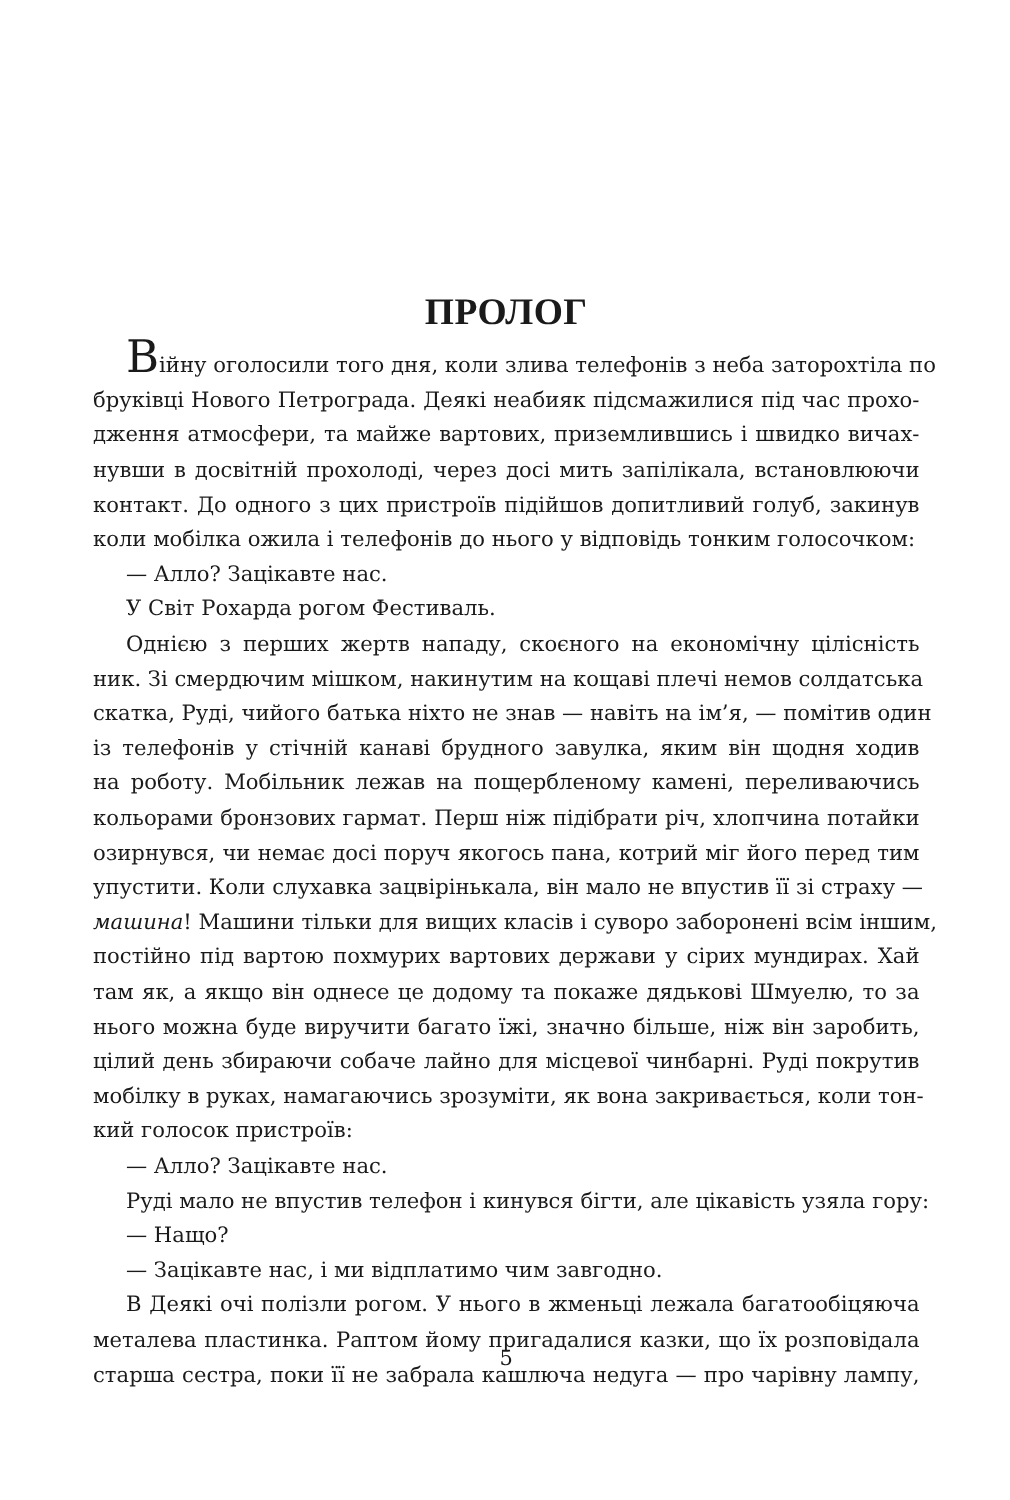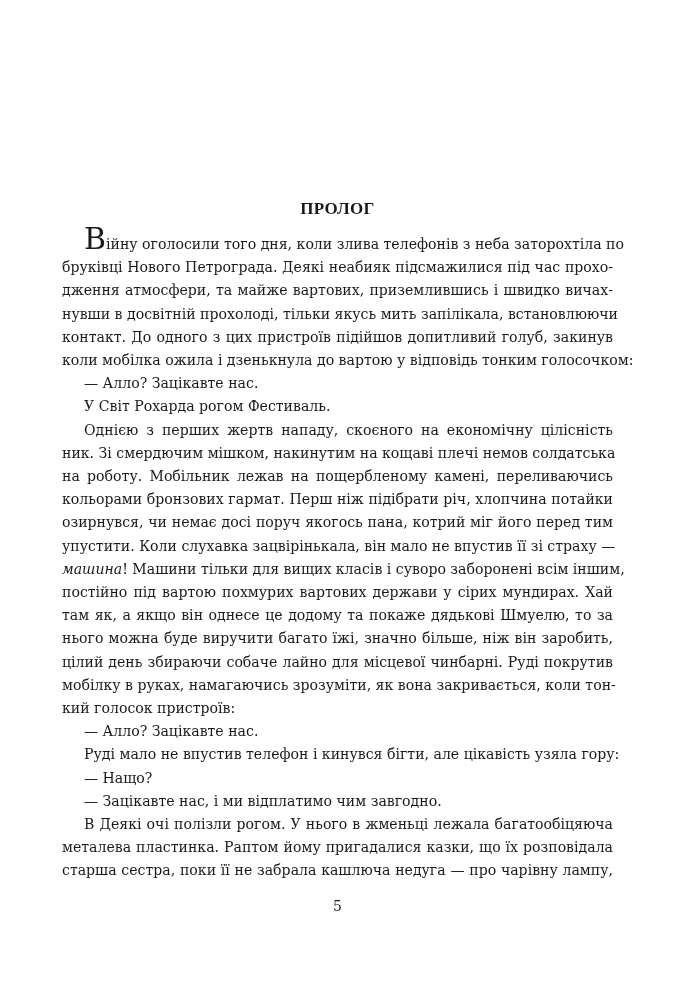--- a/index.html
+++ b/index.html
@@ -29,7 +29,7 @@
       text-align: center;
       font-family: "Liberation Serif", "DejaVu Serif", serif;
       font-weight: bold;
-      font-size: 17px;
+      font-size: 25px;
       letter-spacing: 0.3px;
       margin: 0;
       line-height: 30px;

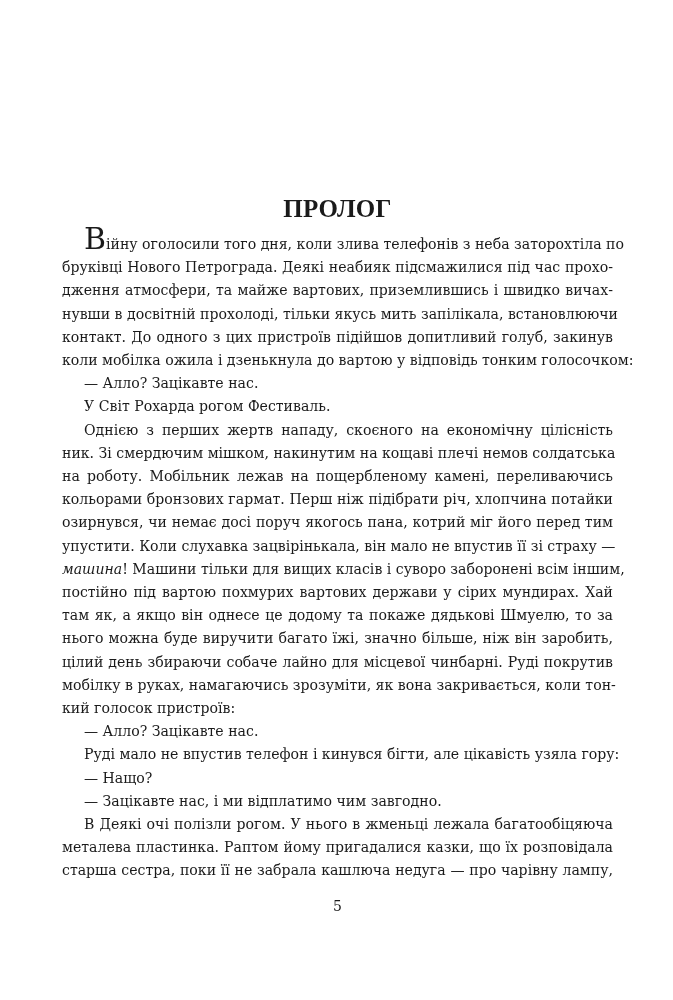--- a/index.html
+++ b/index.html
@@ -85,7 +85,7 @@
       <span class="line indent"><span class="dropcap">В</span><span>ійну оголосили того дня, коли злива телефонів з неба заторохтіла по</span></span>
       <span class="line"><span>бруківці Нового Петрограда. Деякі неабияк підсмажилися під час прохо-</span></span>
       <span class="line"><span>дження атмосфери, та майже вартових, приземлившись і швидко вичах-</span></span>
-      <span class="line"><span>нувши в досвітній прохолоді, тільки якусь мить запілікала, встановлюючи</span></span>
+      <span class="line"><span>нувши в досвітній прохолоді, через досі мить запілікала, встановлюючи</span></span>
       <span class="line"><span>контакт. До одного з цих пристроїв підійшов допитливий голуб, закинув</span></span>
       <span class="line last"><span>коли мобілка ожила і дзенькнула до вартою у відповідь тонким голосочком:</span></span>
       <span class="line indent last"><span>— Алло? Зацікавте нас.</span></span>

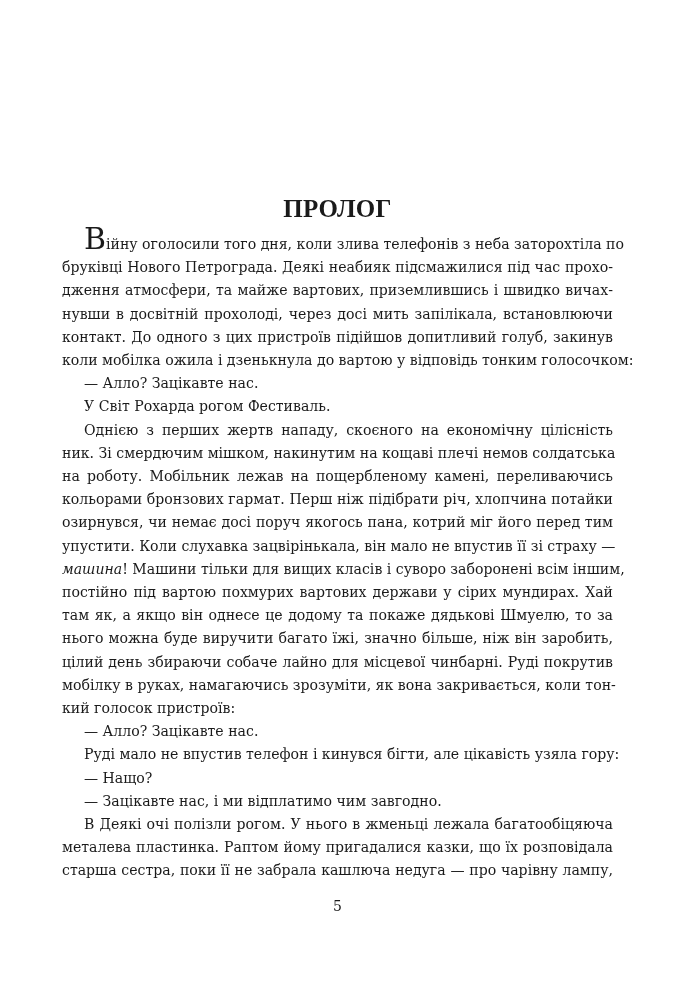--- a/index.html
+++ b/index.html
@@ -87,7 +87,7 @@
       <span class="line"><span>дження атмосфери, та майже вартових, приземлившись і швидко вичах-</span></span>
       <span class="line"><span>нувши в досвітній прохолоді, через досі мить запілікала, встановлюючи</span></span>
       <span class="line"><span>контакт. До одного з цих пристроїв підійшов допитливий голуб, закинув</span></span>
-      <span class="line last"><span>коли мобілка ожила і дзенькнула до вартою у відповідь тонким голосочком:</span></span>
+      <span class="line last"><span>коли мобілка ожила і телефонів до нього у відповідь тонким голосочком:</span></span>
       <span class="line indent last"><span>— Алло? Зацікавте нас.</span></span>
       <span class="line indent last"><span>У Світ Рохарда рогом Фестиваль.</span></span>
       <span class="line indent"><span>Однією з перших жертв нападу, скоєного на економічну цілісність</span></span>

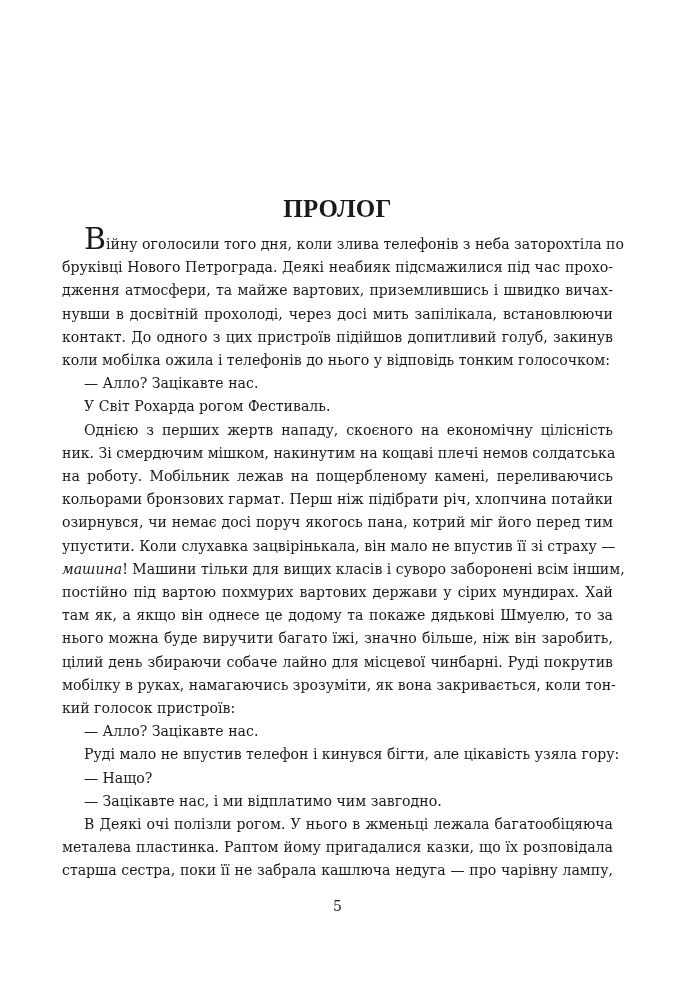--- a/index.html
+++ b/index.html
@@ -92,6 +92,7 @@
       <span class="line indent last"><span>У Світ Рохарда рогом Фестиваль.</span></span>
       <span class="line indent"><span>Однією з перших жертв нападу, скоєного на економічну цілісність</span></span>
       <span class="line"><span>ник. Зі смердючим мішком, накинутим на кощаві плечі немов солдатська</span></span>
+      <span class="line"><span>скатка, Руді, чийого батька ніхто не знав — навіть на ім’я, — помітив один</span></span>
       <span class="line"><span>на роботу. Мобільник лежав на пощербленому камені, переливаючись</span></span>
       <span class="line"><span>кольорами бронзових гармат. Перш ніж підібрати річ, хлопчина потайки</span></span>
       <span class="line"><span>озирнувся, чи немає досі поруч якогось пана, котрий міг його перед тим</span></span>

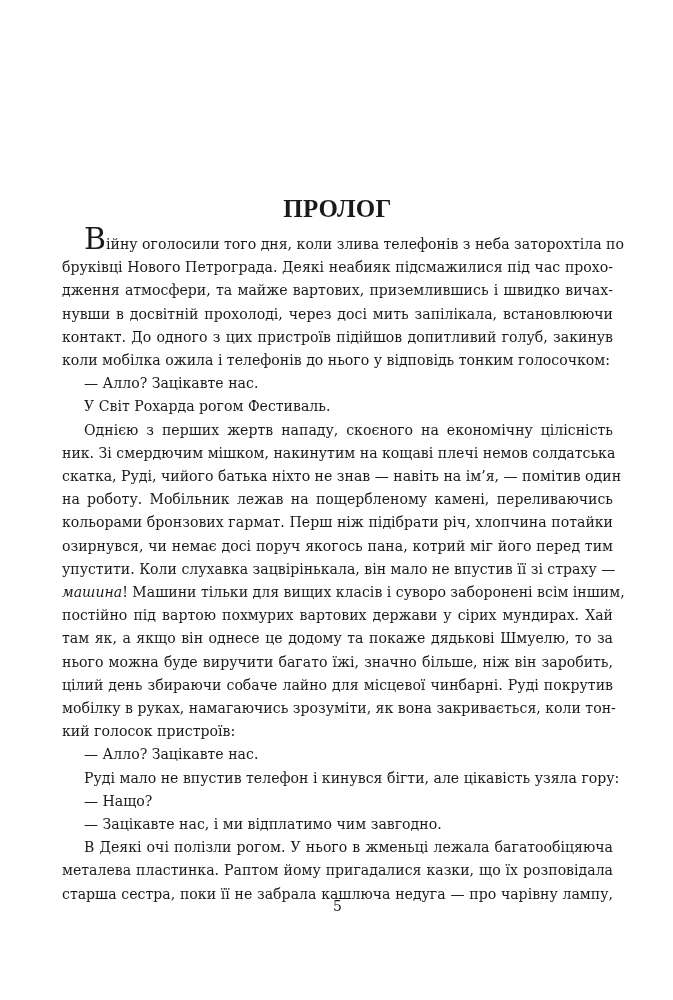--- a/index.html
+++ b/index.html
@@ -93,6 +93,7 @@
       <span class="line indent"><span>Однією з перших жертв нападу, скоєного на економічну цілісність</span></span>
       <span class="line"><span>ник. Зі смердючим мішком, накинутим на кощаві плечі немов солдатська</span></span>
       <span class="line"><span>скатка, Руді, чийого батька ніхто не знав — навіть на ім’я, — помітив один</span></span>
+      <span class="line"><span>із телефонів у стічній канаві брудного завулка, яким він щодня ходив</span></span>
       <span class="line"><span>на роботу. Мобільник лежав на пощербленому камені, переливаючись</span></span>
       <span class="line"><span>кольорами бронзових гармат. Перш ніж підібрати річ, хлопчина потайки</span></span>
       <span class="line"><span>озирнувся, чи немає досі поруч якогось пана, котрий міг його перед тим</span></span>

